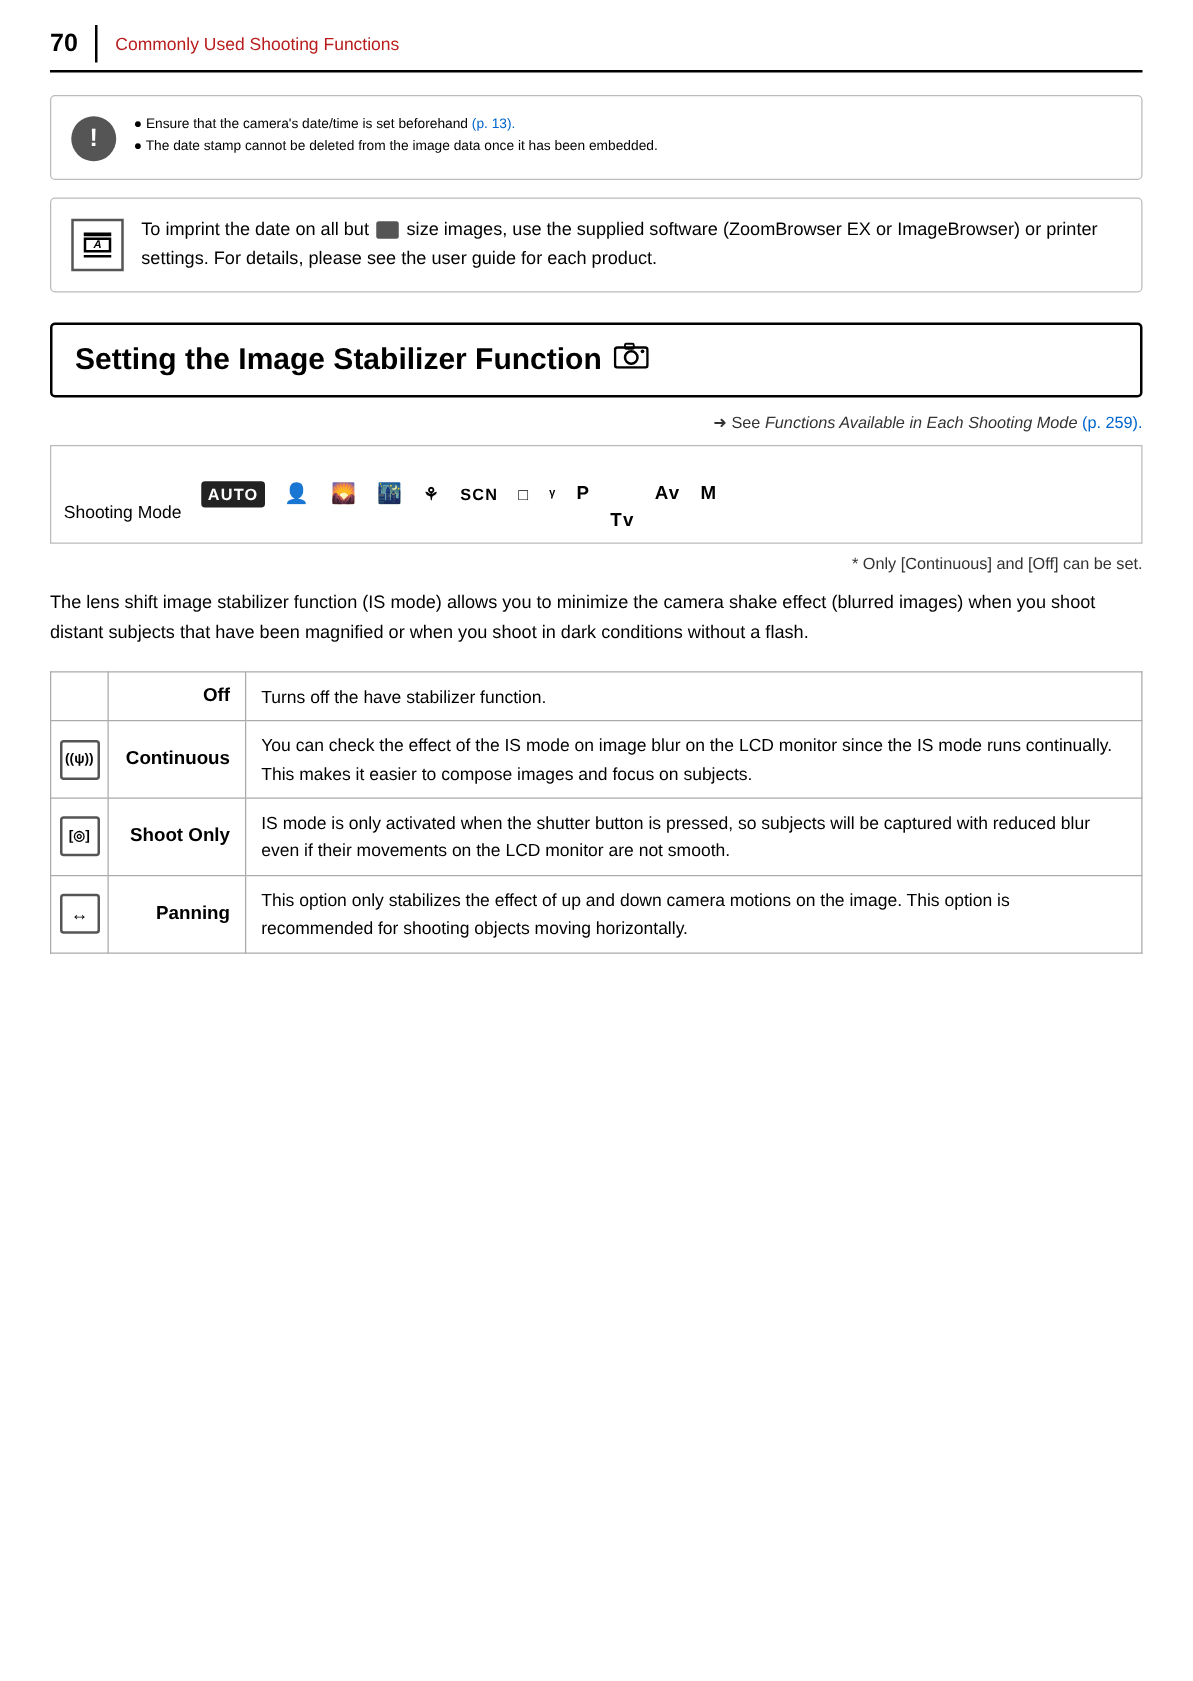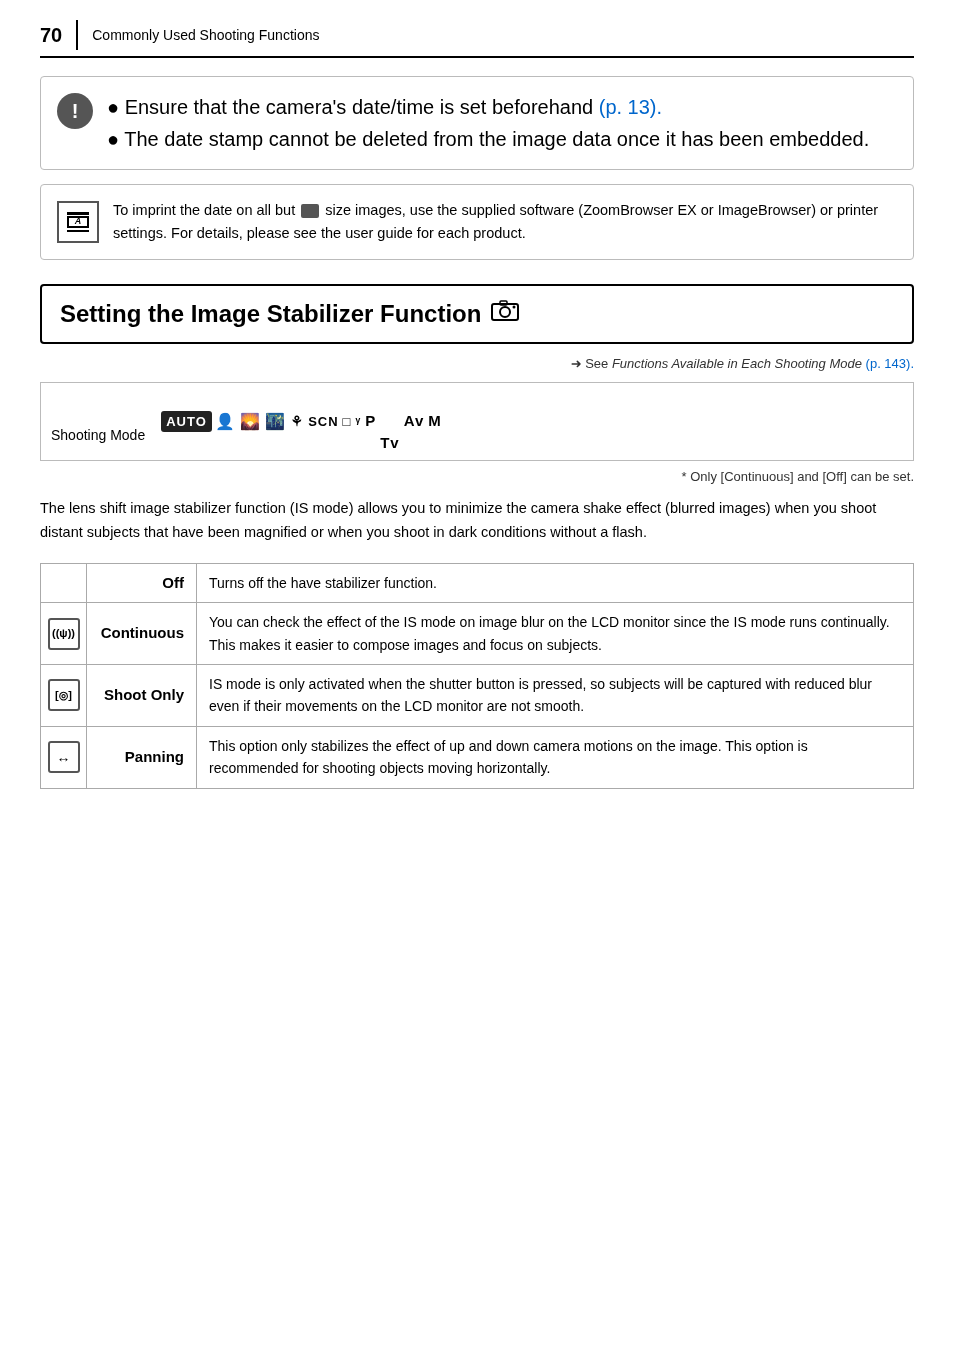--- a/index.html
+++ b/index.html
@@ -30,7 +30,7 @@
     }
     .page-subtitle {
       font-size: 14px;
-      color: #000000;
+      color: #b91c1c;
     }
 
     

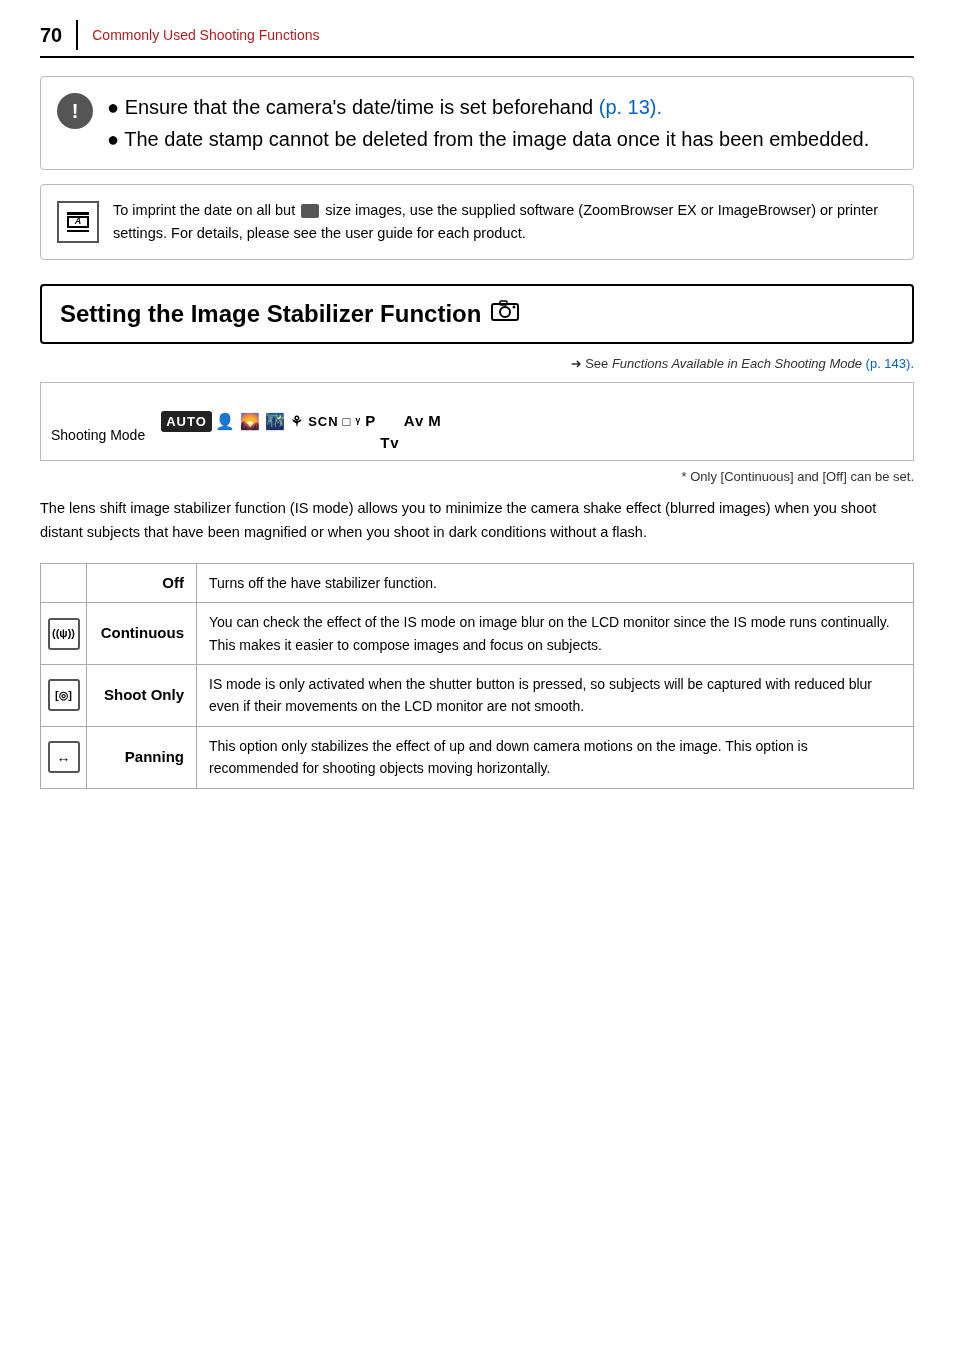--- a/index.html
+++ b/index.html
@@ -61,7 +61,7 @@
       font-weight: bold;
       line-height: 1;
     }
-    .warning-text { font-size: 20px; line-height: 1.6; }
+    .warning-text { font-size: 11px; line-height: 1.6; }
     .warning-text .link { color: #0066cc; text-decoration: none; }
 
     

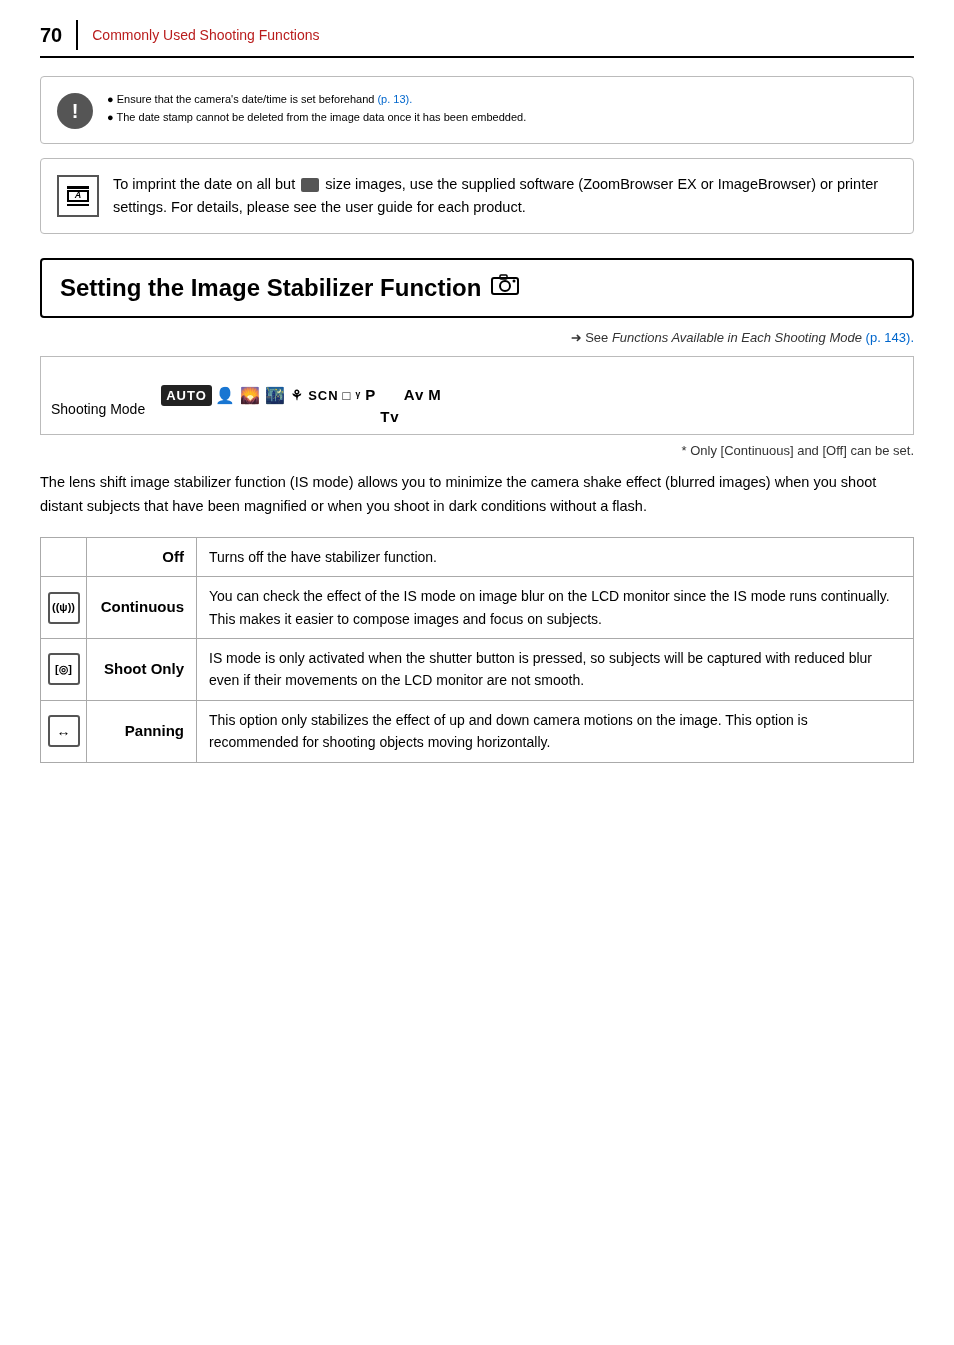--- a/index.html
+++ b/index.html
@@ -277,7 +277,7 @@
 </div>
 
 <div class="see-note">
-  ➜ See <em>Functions Available in Each Shooting Mode</em> <span class="link">(p. 143).</span>
+  ➜ See <em>Functions Available in Each Shooting Mode</em> <span class="link">(p. 259).</span>
 </div>
 
 <div class="shooting-mode-row">

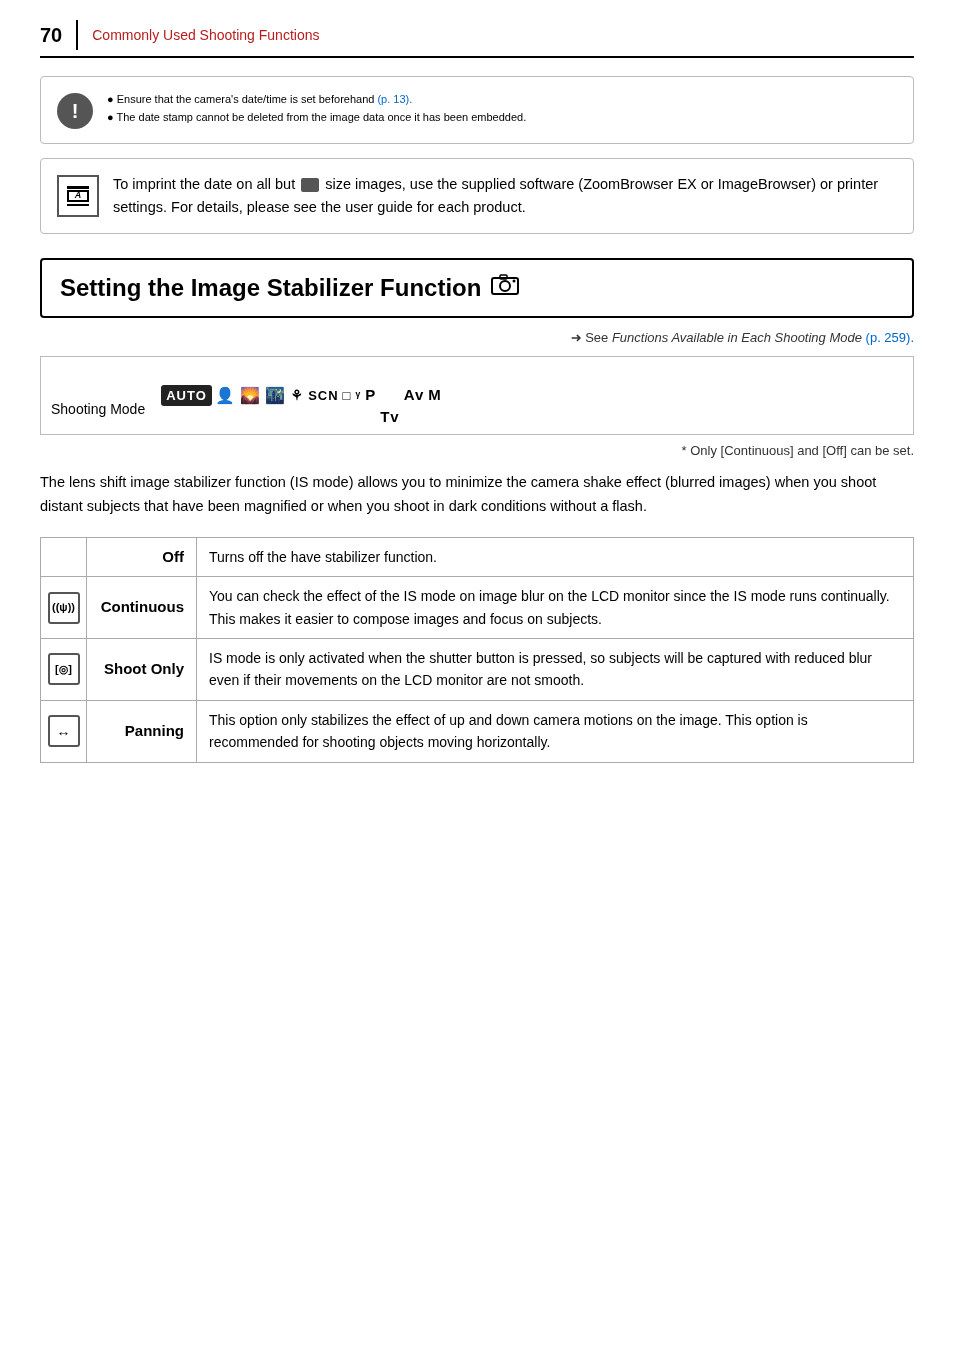--- a/index.html
+++ b/index.html
@@ -139,7 +139,7 @@
       letter-spacing: 1px;
       display: flex;
       align-items: center;
-      gap: 4px;
+      gap: 16px;
     }
     .mode-auto {
       background: #222;

